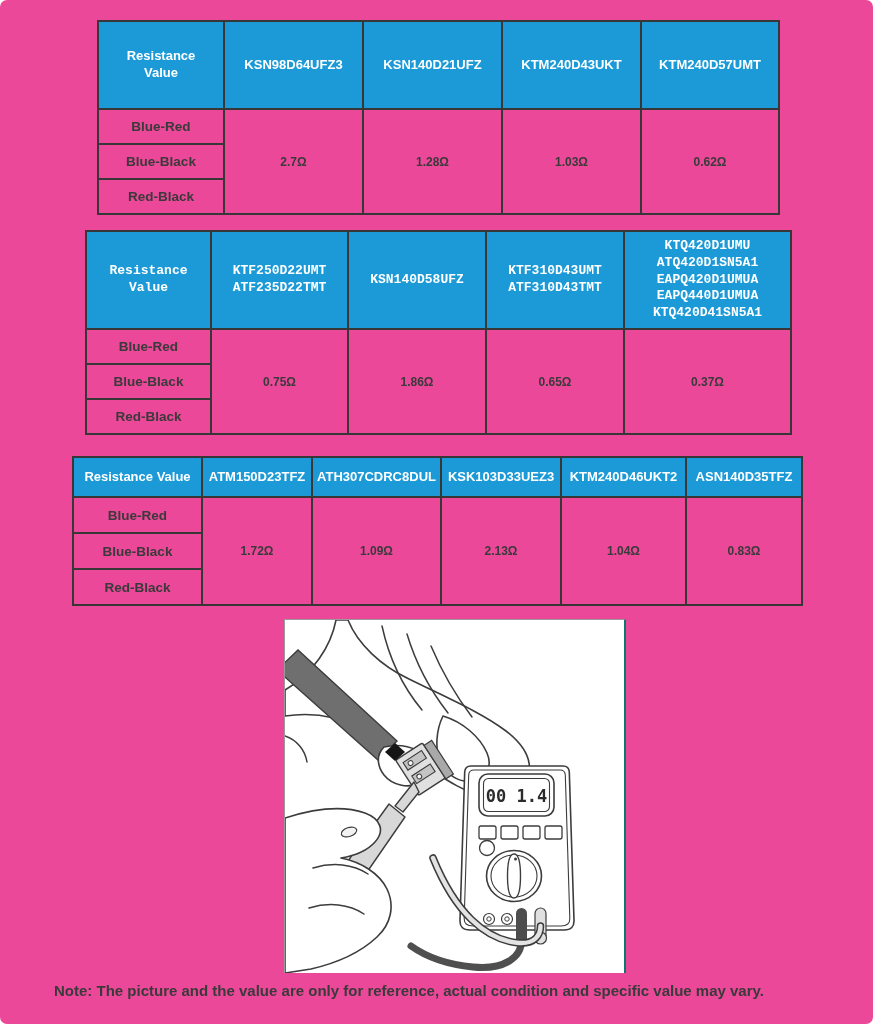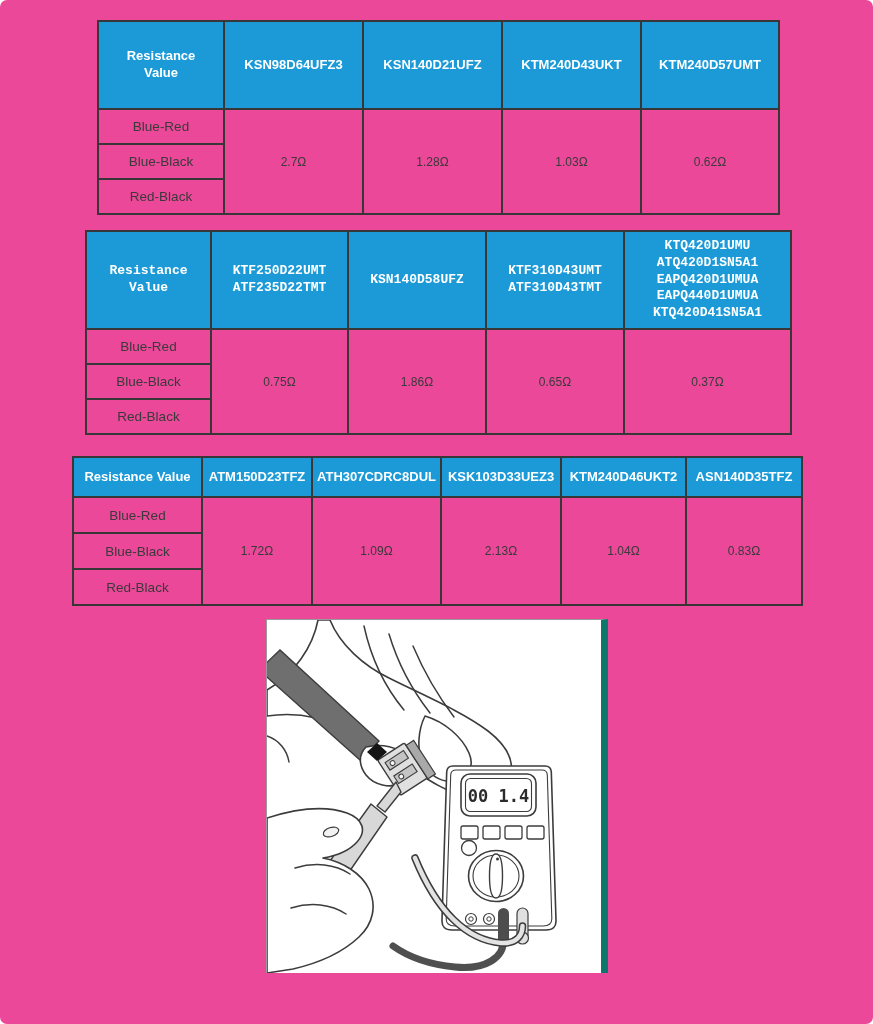--- a/index.html
+++ b/index.html
@@ -11,7 +11,7 @@
   th, td { border: 2px solid #373737; text-align: center; vertical-align: middle; }
   th { background: #1B9AD7; color: #ffffff; font-weight: bold; font-size: 13px;
        line-height: 1.3; white-space: pre-line; }
-  td { color: #3A3A3A; font-size: 13.5px; }
+  td { color: #3A3A3A; font-size: 13.5px; font-weight: bold; }
   td.val { font-size: 12px; }
 
   #table1 { left: 97px;  top: 20px;  width: 681px; }

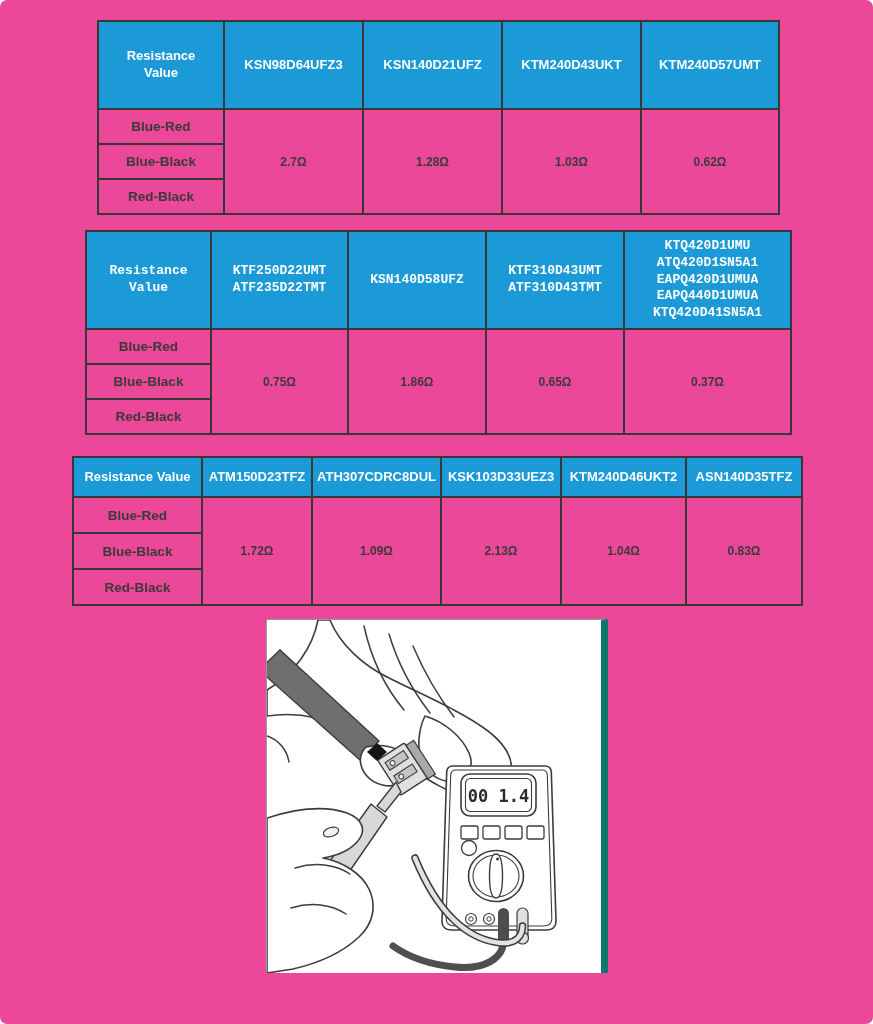--- a/index.html
+++ b/index.html
@@ -24,8 +24,8 @@
   #table1 tr.body td, #table2 tr.body td { height: 35px; }
   #table3 tr.body td { height: 36px; }
 
-  #figure-box { position: absolute; left: 266px; top: 619px; width: 342px; height: 354px;
-    border-top: 1px solid #9b9b9b; border-left: 1px solid #9b9b9b; border-right: 7px solid #0f766e;
+  #figure-box { position: absolute; left: 284px; top: 619px; width: 342px; height: 354px;
+    border-top: 1px solid #9b9b9b; border-left: 1px solid #9b9b9b; border-right: 2px solid #0f766e;
     overflow: hidden; background: #fff; }
   #figure-box svg { display: block; }
 

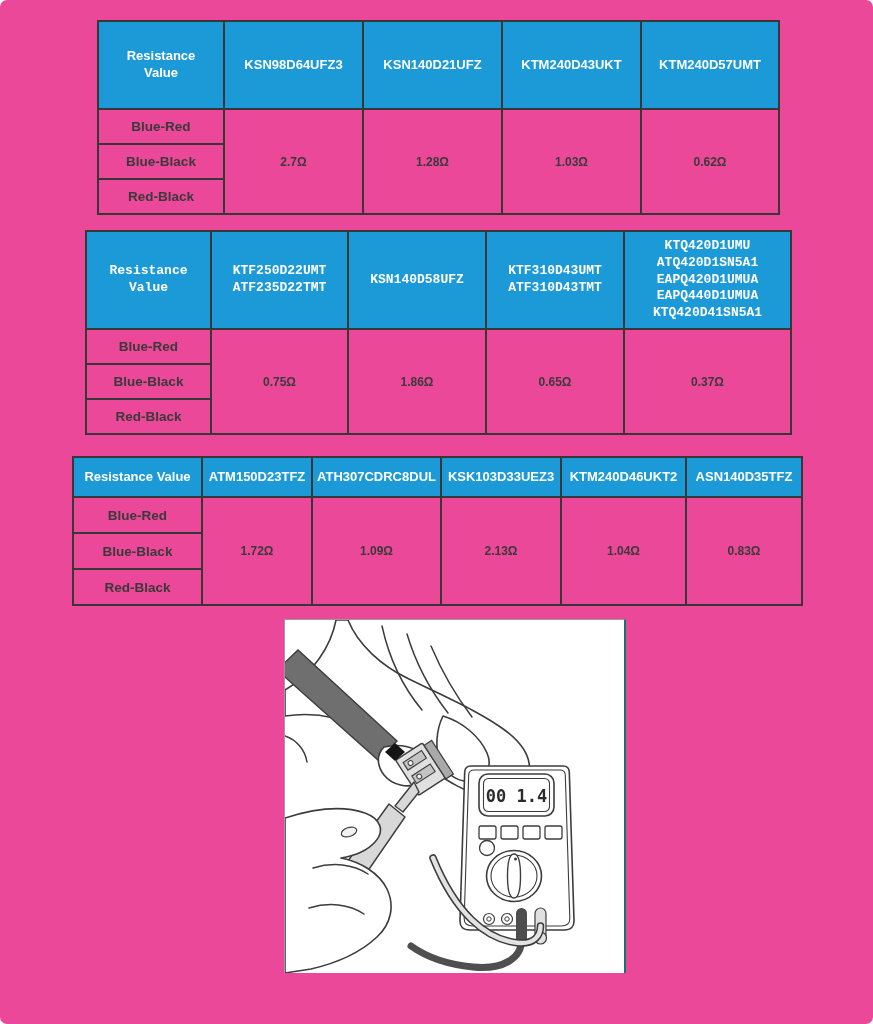--- a/index.html
+++ b/index.html
@@ -248,6 +248,7 @@
     </svg>
   </div>
 
+  <div id="note">Note: The picture and the value are only for reference, actual condition and specific value may vary.</div>
 
 </div>
 

